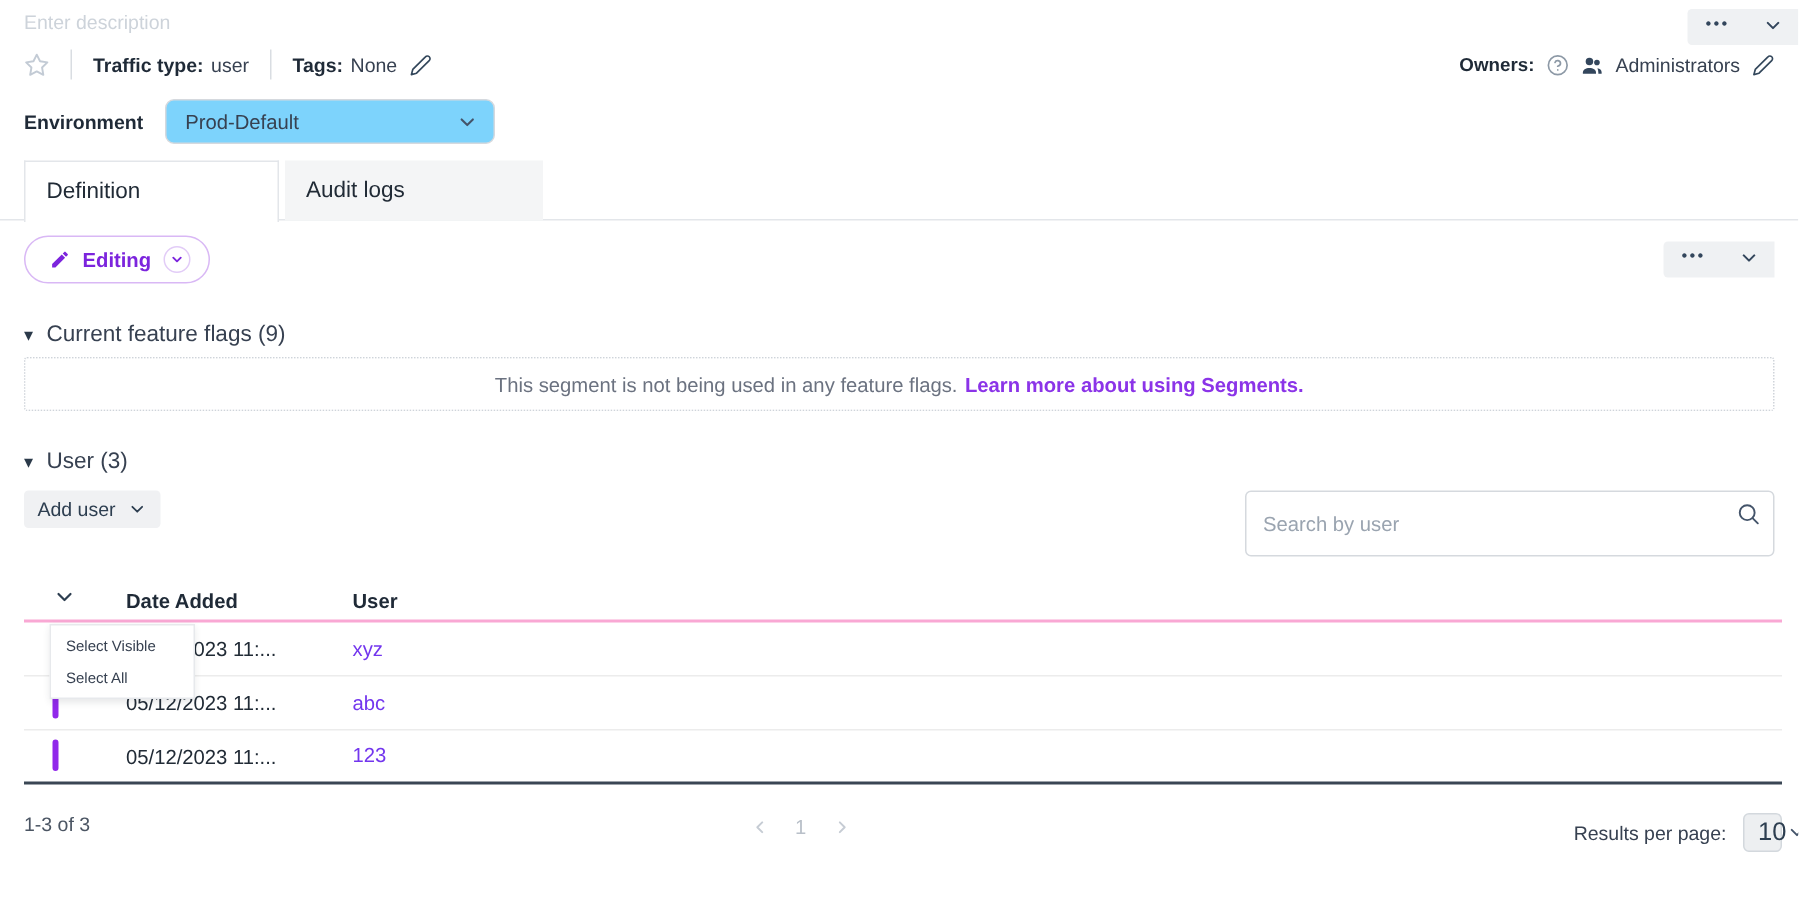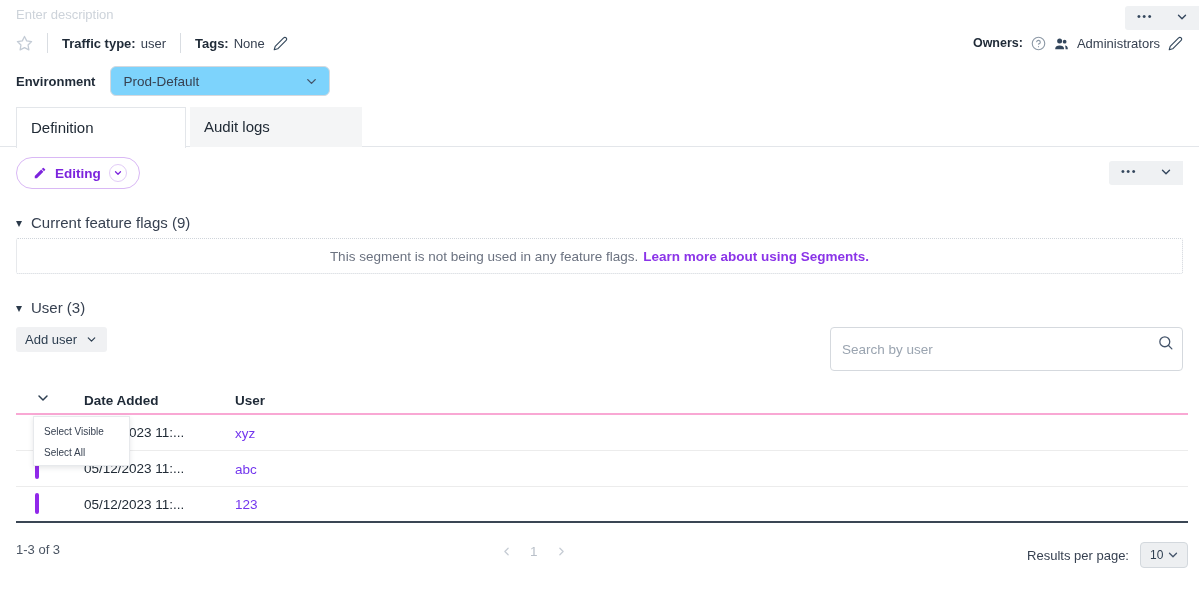--- a/index.html
+++ b/index.html
@@ -126,9 +126,9 @@
   .results { margin-left: auto; display: flex; align-items: center; gap: 11px; }
   .results-label { font-size: 13px; color: #374151; }
   .results-select {
-    width: 48px; height: 26px; background: #edeff1; border: 1px solid #d3d8dd; border-radius: 4px;
+    width: 26px; height: 26px; background: #edeff1; border: 1px solid #d3d8dd; border-radius: 4px;
     display: flex; align-items: center; justify-content: space-between; padding: 0 7px 0 9px;
-    font-size: 12px; color: #2d3e50; cursor: pointer;
+    font-size: 17px; color: #2d3e50; cursor: pointer;
   }
 </style>
 </head>

